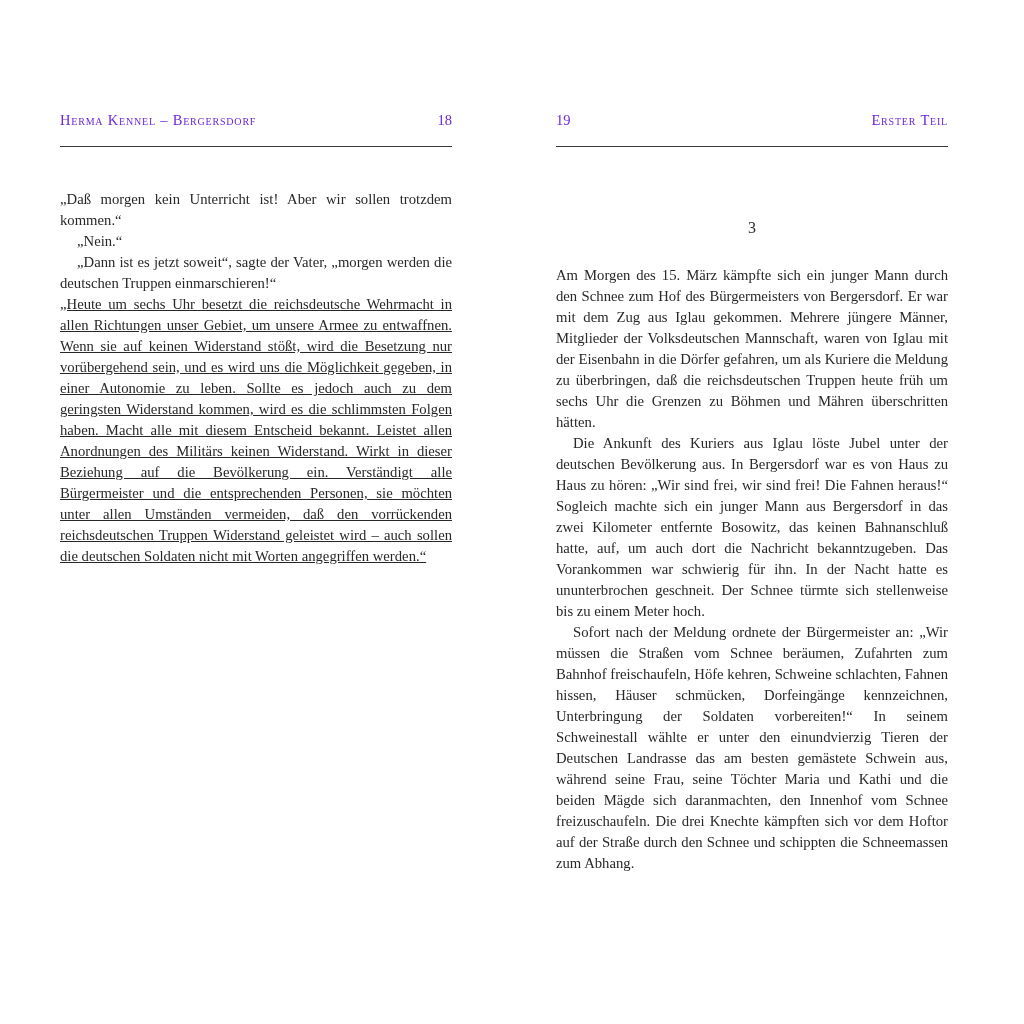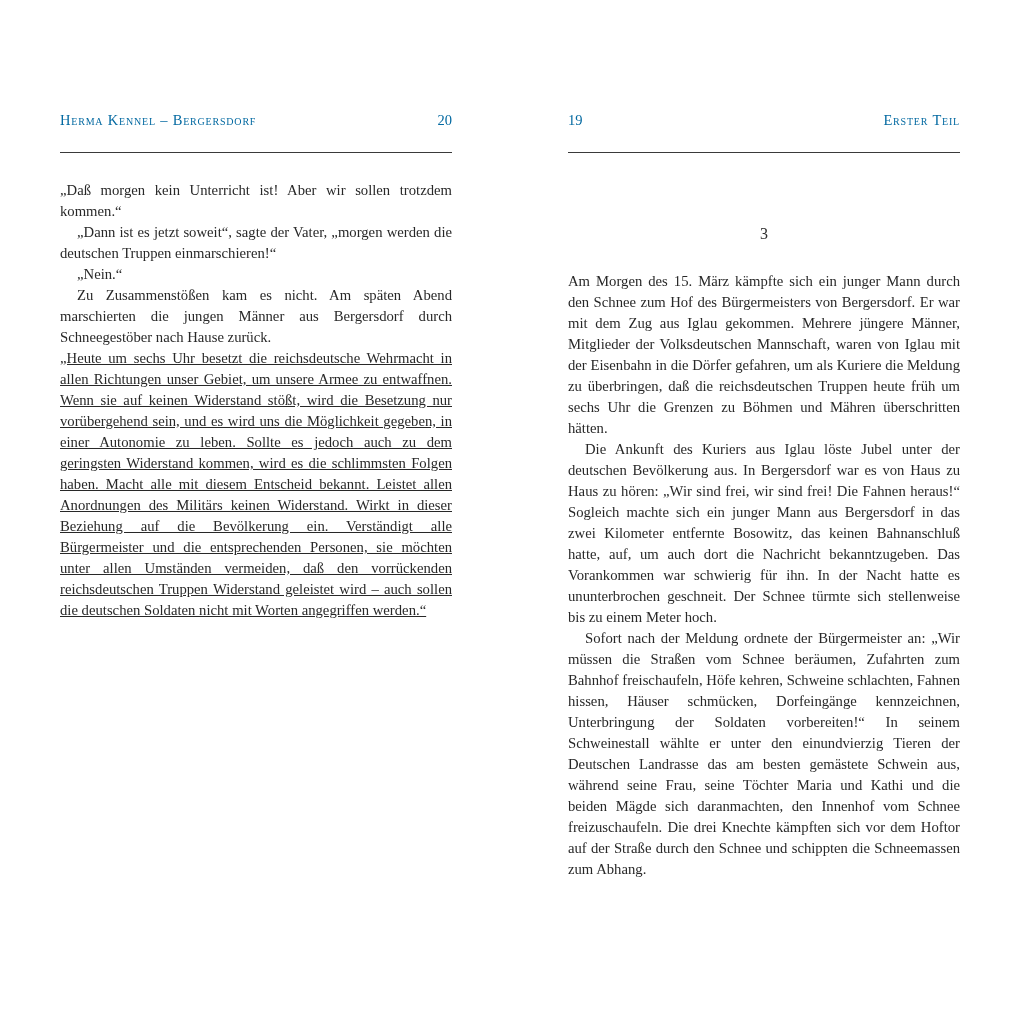--- a/index.html
+++ b/index.html
@@ -30,9 +30,9 @@
     font-variant: small-caps;
     letter-spacing: 0.8px;
     font-size: 14.5px;
-    color: #0369a1;
+    color: #6d28d9;
     border-bottom: 1px solid #3a3a3a;
-    padding-bottom: 23px;
+    padding-bottom: 17px;
   }
   .running-head .page-number {
     font-variant: normal;

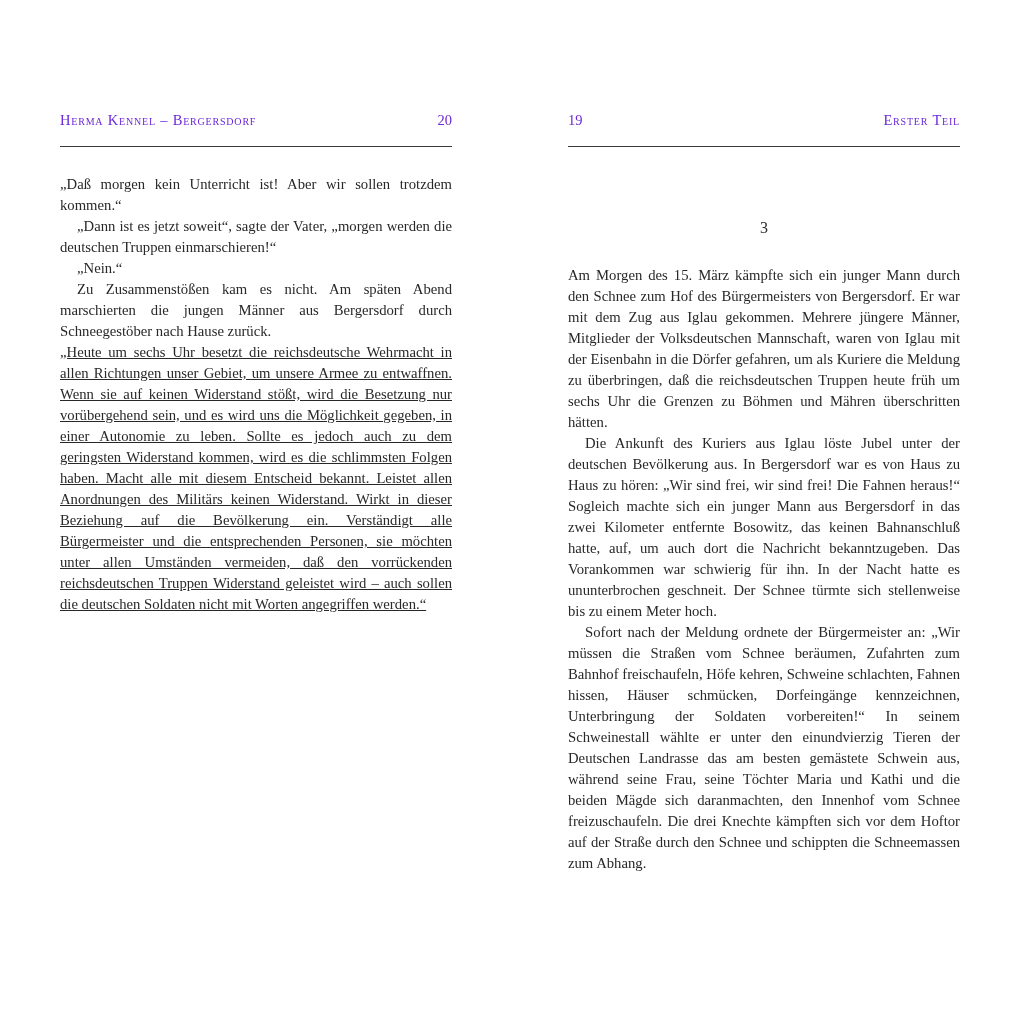--- a/index.html
+++ b/index.html
@@ -77,7 +77,7 @@
 <div class="page page-left">
   <div class="running-head">
     <span>Herma Kennel – Bergersdorf</span>
-    <span class="page-number">20</span>
+    <span class="page-number">18</span>
   </div>
   <div class="body-text">
     <p class="flush">„Daß morgen kein Unterricht ist! Aber wir sollen trotzdem kommen.“</p>

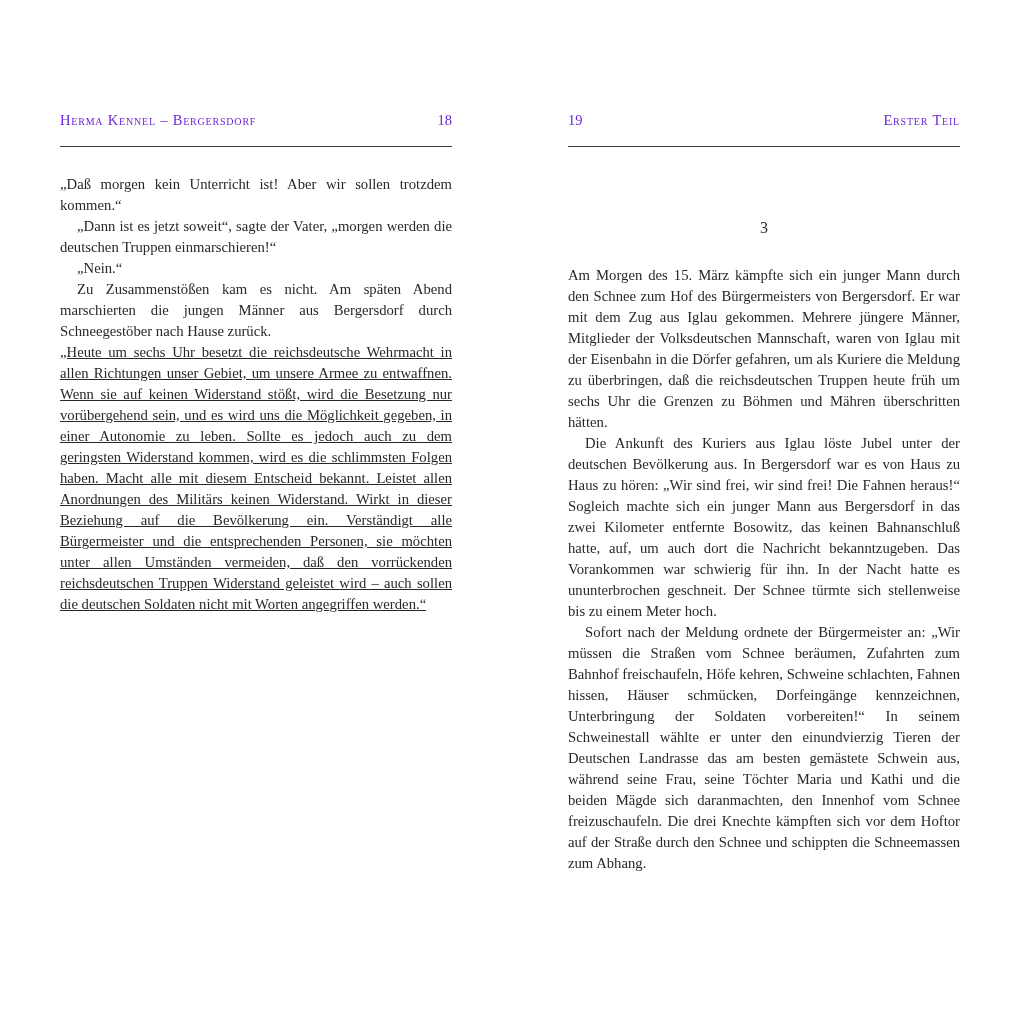--- a/index.html
+++ b/index.html
@@ -21,7 +21,7 @@
     width: 392px;
   }
   .page-left  { left: 60px; }
-  .page-right { left: 568px; }
+  .page-right { left: 556px; }
 
   .running-head {
     display: flex;

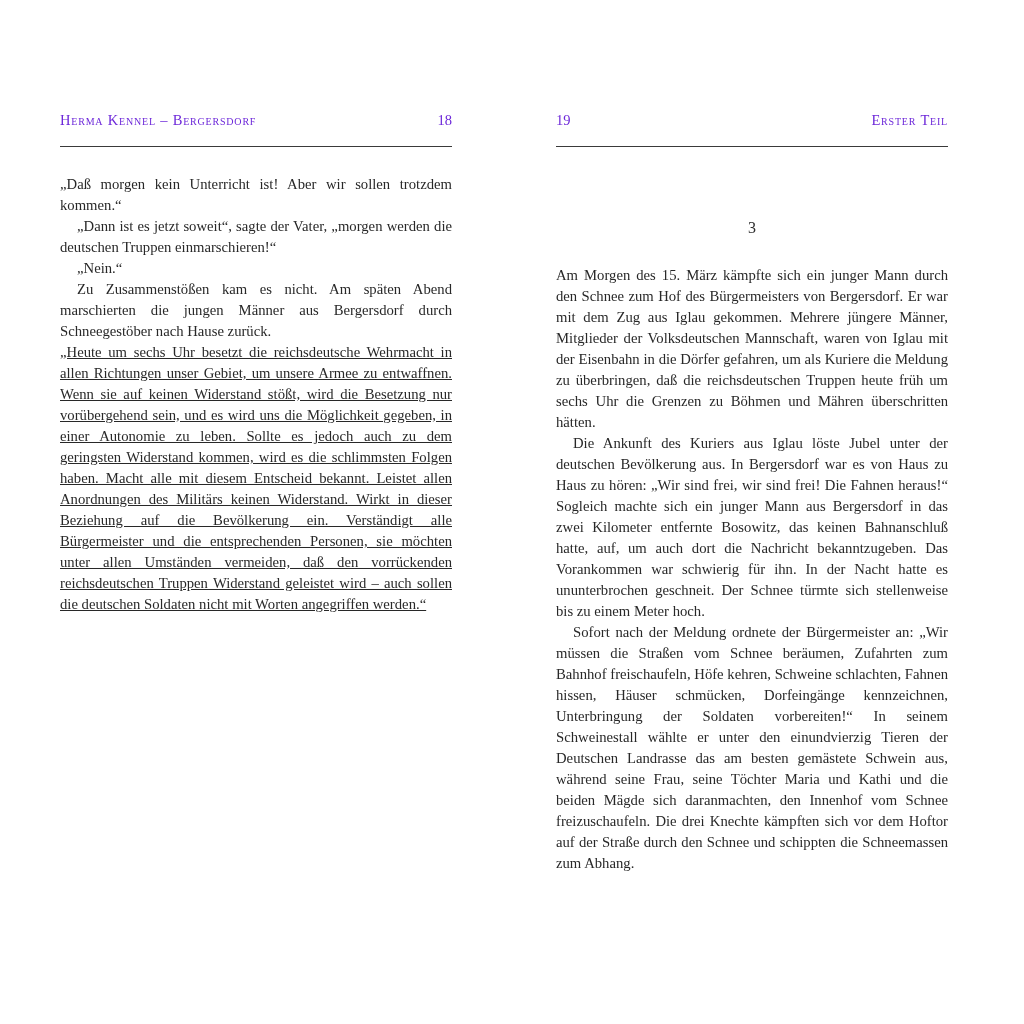--- a/index.html
+++ b/index.html
@@ -40,7 +40,7 @@
   }
 
   .body-text {
-    margin-top: 27px;
+    margin-top: 42px;
     font-size: 14.7px;
     line-height: 21px;
     text-align: justify;

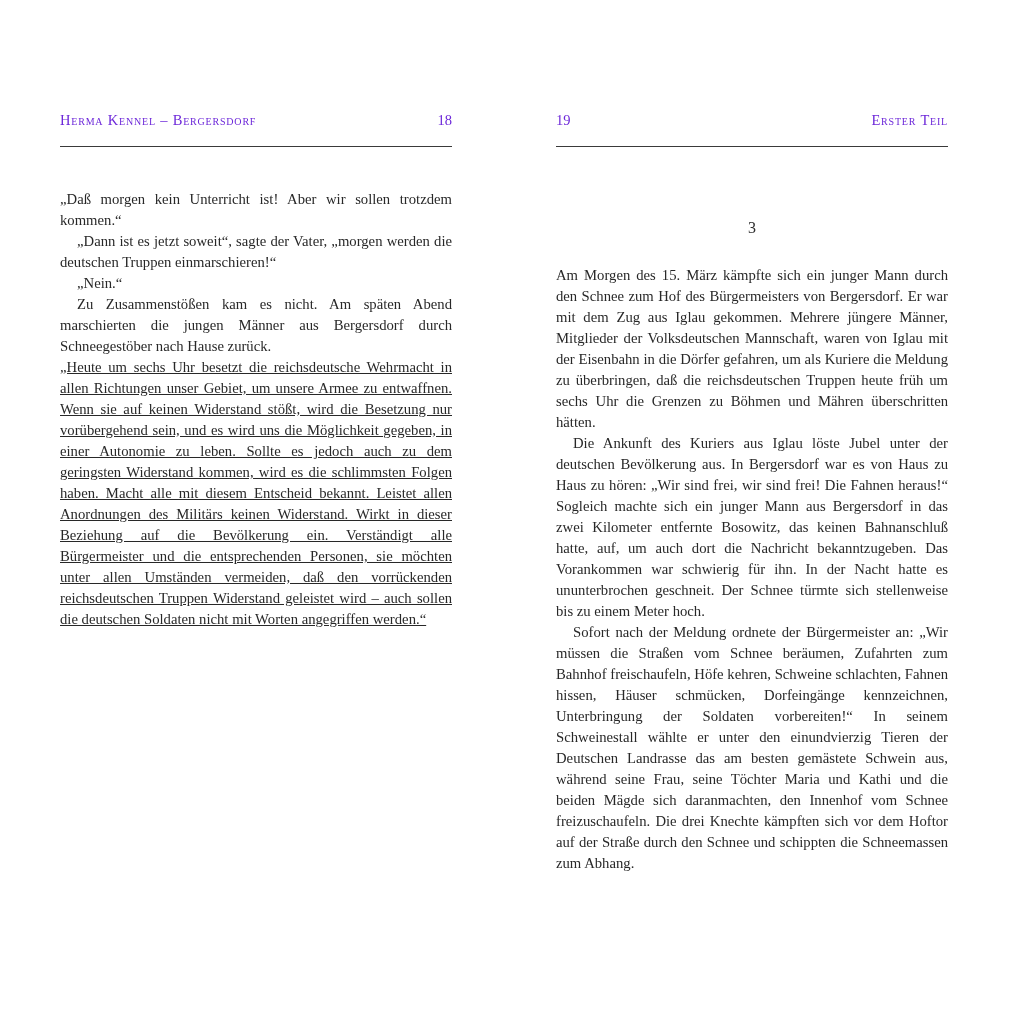--- a/index.html
+++ b/index.html
@@ -81,8 +81,8 @@
   </div>
   <div class="body-text">
     <p class="flush">„Daß morgen kein Unterricht ist! Aber wir sollen trotzdem kommen.“</p>
+    <p>„Nein.“</p>
     <p>„Dann ist es jetzt soweit“, sagte der Vater, „morgen werden die deutschen Truppen einmarschieren!“</p>
-    <p>„Nein.“</p>
     <p>Zu Zusammenstößen kam es nicht. Am späten Abend marschierten die jungen Männer aus Bergersdorf durch Schneegestöber nach Hause zurück.</p>
     <p class="quote-block">„Heute um sechs Uhr besetzt die reichsdeutsche Wehrmacht in allen Richtungen unser Gebiet, um unsere Armee zu entwaffnen. Wenn sie auf keinen Widerstand stößt, wird die Besetzung nur vorübergehend sein, und es wird uns die Möglichkeit gegeben, in einer Autonomie zu leben. Sollte es jedoch auch zu dem geringsten Widerstand kommen, wird es die schlimmsten Folgen haben. Macht alle mit diesem Entscheid bekannt. Leistet allen Anordnungen des Militärs keinen Widerstand. Wirkt in dieser Beziehung auf die Bevölkerung ein. Verständigt alle Bürgermeister und die entsprechenden Personen, sie möchten unter allen Umständen vermeiden, daß den vorrückenden reichsdeutschen Truppen Widerstand geleistet wird – auch sollen die deutschen Soldaten nicht mit Worten angegriffen werden.“</p>
   </div>

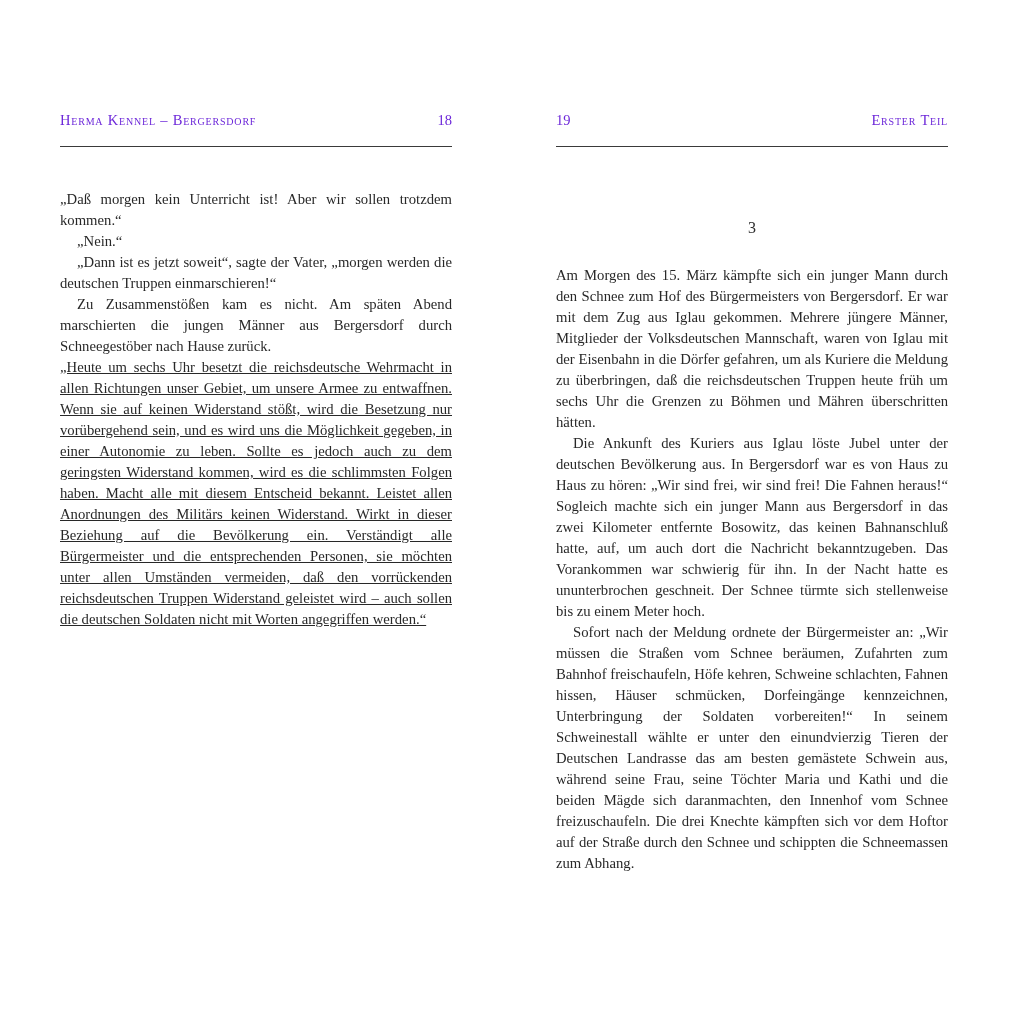--- a/index.html
+++ b/index.html
@@ -83,7 +83,6 @@
     <p class="flush">„Daß morgen kein Unterricht ist! Aber wir sollen trotzdem kommen.“</p>
     <p>„Nein.“</p>
     <p>„Dann ist es jetzt soweit“, sagte der Vater, „morgen werden die deutschen Truppen einmarschieren!“</p>
-    <p>Zu Zusammenstößen kam es nicht. Am späten Abend marschierten die jungen Männer aus Bergersdorf durch Schneegestöber nach Hause zurück.</p>
     <p class="quote-block">„Heute um sechs Uhr besetzt die reichsdeutsche Wehrmacht in allen Richtungen unser Gebiet, um unsere Armee zu entwaffnen. Wenn sie auf keinen Widerstand stößt, wird die Besetzung nur vorübergehend sein, und es wird uns die Möglichkeit gegeben, in einer Autonomie zu leben. Sollte es jedoch auch zu dem geringsten Widerstand kommen, wird es die schlimmsten Folgen haben. Macht alle mit diesem Entscheid bekannt. Leistet allen Anordnungen des Militärs keinen Widerstand. Wirkt in dieser Beziehung auf die Bevölkerung ein. Verständigt alle Bürgermeister und die entsprechenden Personen, sie möchten unter allen Umständen vermeiden, daß den vorrückenden reichsdeutschen Truppen Widerstand geleistet wird – auch sollen die deutschen Soldaten nicht mit Worten angegriffen werden.“</p>
   </div>
 </div>

